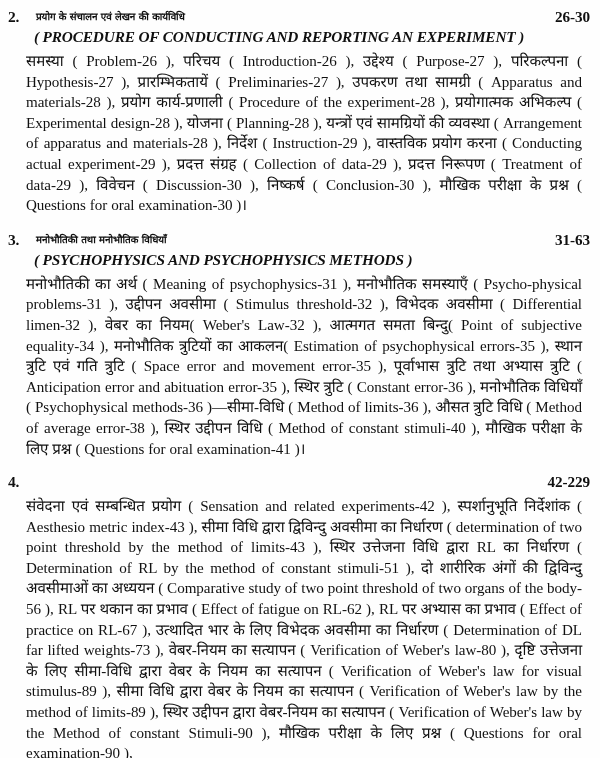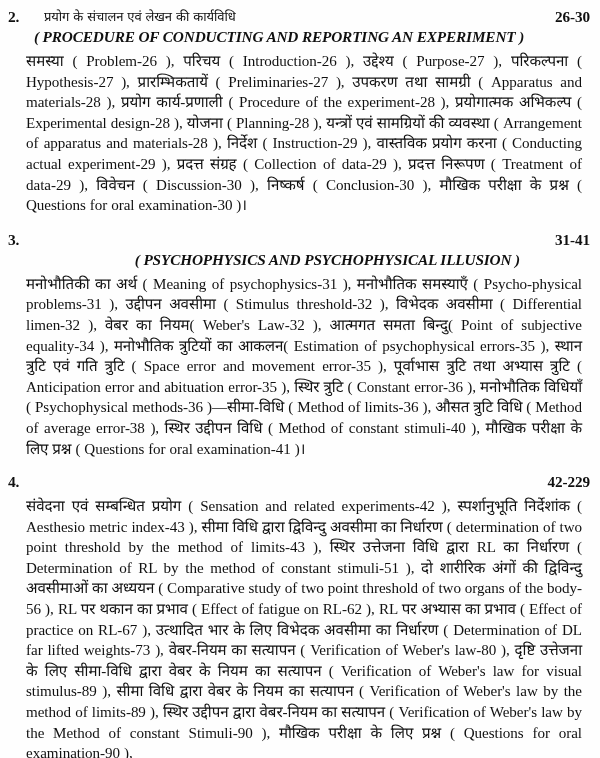--- a/index.html
+++ b/index.html
@@ -46,11 +46,11 @@
   }
   .entry-title-hi {
     display: block;
-    margin-left: 36px;
+    margin-left: 28px;
     margin-right: 70px;
     font-family: "DejaVu Sans", "Liberation Sans", sans-serif;
-    font-weight: normal;
-    font-size: 13px;
+    font-weight: bold;
+    font-size: 10px;
     line-height: 21px;
     letter-spacing: -0.1px;
   }

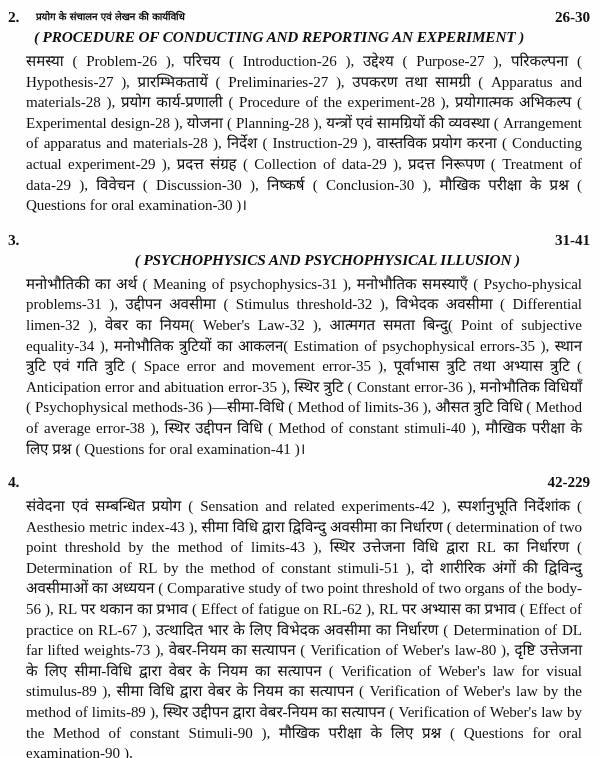--- a/index.html
+++ b/index.html
@@ -64,7 +64,6 @@
     line-height: 20px;
     letter-spacing: -0.15px;
     white-space: nowrap;
-    text-align: right;
   }
   .entry-pages {
     position: absolute;

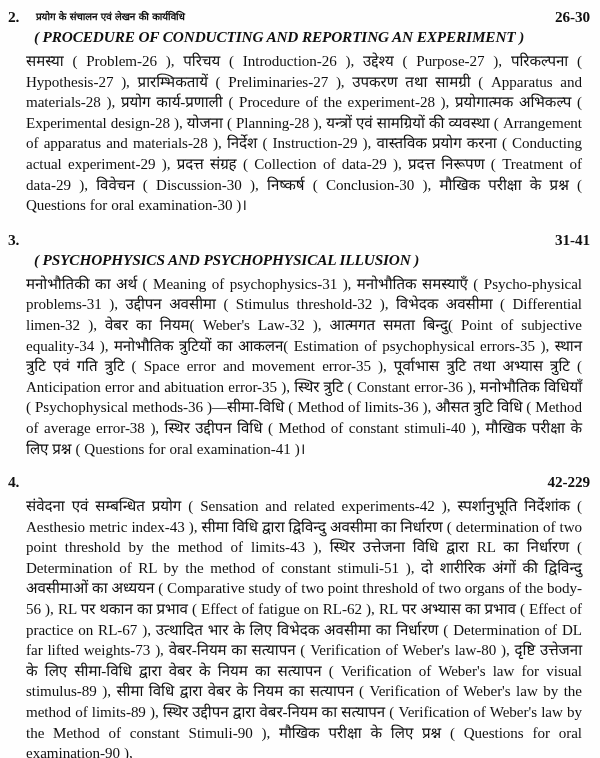--- a/index.html
+++ b/index.html
@@ -109,6 +109,7 @@
   <div class="entry sp-3">
     <div class="entry-head">
       <span class="entry-num">3.</span>
+      <span class="entry-title-hi">मनोभौतिकी तथा मनोभौतिक विधियाँ</span>
       <span class="entry-pages">31-41</span>
     </div>
     <div class="entry-title-en">( PSYCHOPHYSICS AND PSYCHOPHYSICAL ILLUSION )</div>

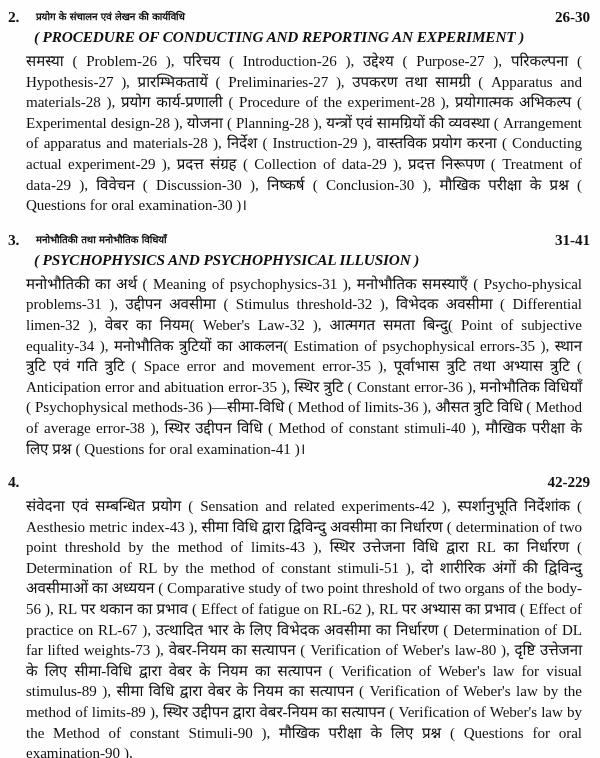--- a/index.html
+++ b/index.html
@@ -110,7 +110,7 @@
     <div class="entry-head">
       <span class="entry-num">3.</span>
       <span class="entry-title-hi">मनोभौतिकी तथा मनोभौतिक विधियाँ</span>
-      <span class="entry-pages">31-41</span>
+      <span class="entry-pages">31-63</span>
     </div>
     <div class="entry-title-en">( PSYCHOPHYSICS AND PSYCHOPHYSICAL ILLUSION )</div>
     <p class="entry-body">मनोभौतिकी का अर्थ ( Meaning of psychophysics-31 ), मनोभौतिक समस्याएँ ( Psycho-physical problems-31 ), उद्दीपन अवसीमा ( Stimulus threshold-32 ), विभेदक अवसीमा ( Differential limen-32 ), वेबर का नियम( Weber's Law-32 ), आत्मगत समता बिन्दु( Point of subjective equality-34 ), मनोभौतिक त्रुटियों का आकलन( Estimation of psychophysical errors-35 ), स्थान त्रुटि एवं गति त्रुटि ( Space error and movement error-35 ), पूर्वाभास त्रुटि तथा अभ्यास त्रुटि ( Anticipation error and abituation error-35 ), स्थिर त्रुटि ( Constant error-36 ), मनोभौतिक विधियाँ ( Psychophysical methods-36 )—सीमा-विधि ( Method of limits-36 ), औसत त्रुटि विधि ( Method of average error-38 ), स्थिर उद्दीपन विधि ( Method of constant stimuli-40 ), मौखिक परीक्षा के लिए प्रश्न ( Questions for oral examination-41 )।</p>

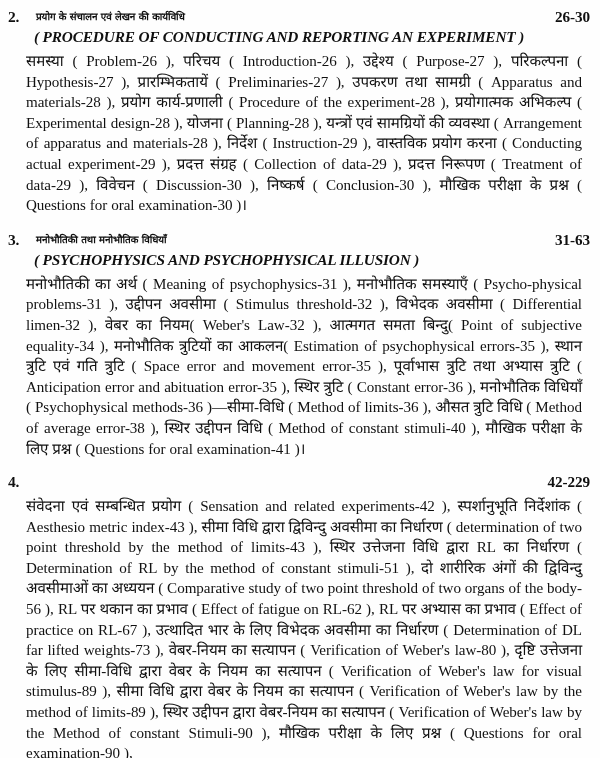--- a/index.html
+++ b/index.html
@@ -112,7 +112,7 @@
       <span class="entry-title-hi">मनोभौतिकी तथा मनोभौतिक विधियाँ</span>
       <span class="entry-pages">31-63</span>
     </div>
-    <div class="entry-title-en">( PSYCHOPHYSICS AND PSYCHOPHYSICAL ILLUSION )</div>
+    <div class="entry-title-en">( PSYCHOPHYSICS AND PSYCHOPHYSICS METHODS )</div>
     <p class="entry-body">मनोभौतिकी का अर्थ ( Meaning of psychophysics-31 ), मनोभौतिक समस्याएँ ( Psycho-physical problems-31 ), उद्दीपन अवसीमा ( Stimulus threshold-32 ), विभेदक अवसीमा ( Differential limen-32 ), वेबर का नियम( Weber's Law-32 ), आत्मगत समता बिन्दु( Point of subjective equality-34 ), मनोभौतिक त्रुटियों का आकलन( Estimation of psychophysical errors-35 ), स्थान त्रुटि एवं गति त्रुटि ( Space error and movement error-35 ), पूर्वाभास त्रुटि तथा अभ्यास त्रुटि ( Anticipation error and abituation error-35 ), स्थिर त्रुटि ( Constant error-36 ), मनोभौतिक विधियाँ ( Psychophysical methods-36 )—सीमा-विधि ( Method of limits-36 ), औसत त्रुटि विधि ( Method of average error-38 ), स्थिर उद्दीपन विधि ( Method of constant stimuli-40 ), मौखिक परीक्षा के लिए प्रश्न ( Questions for oral examination-41 )।</p>
   </div>
 

